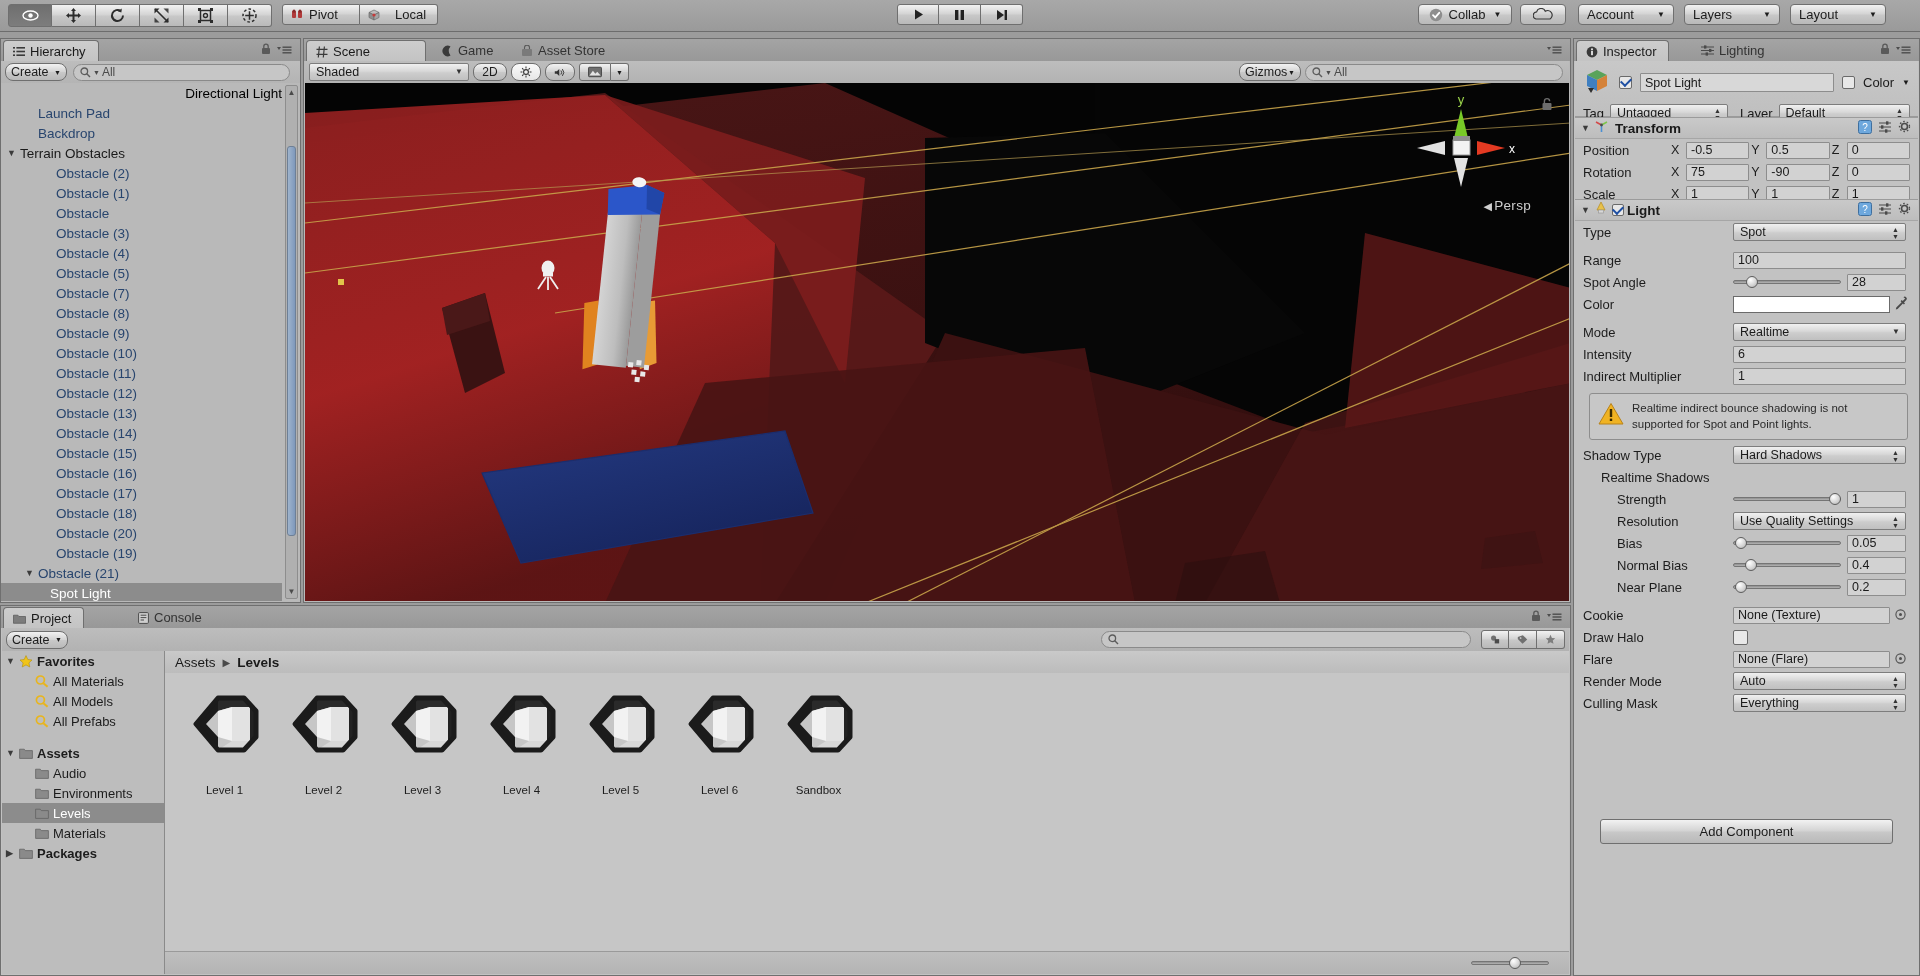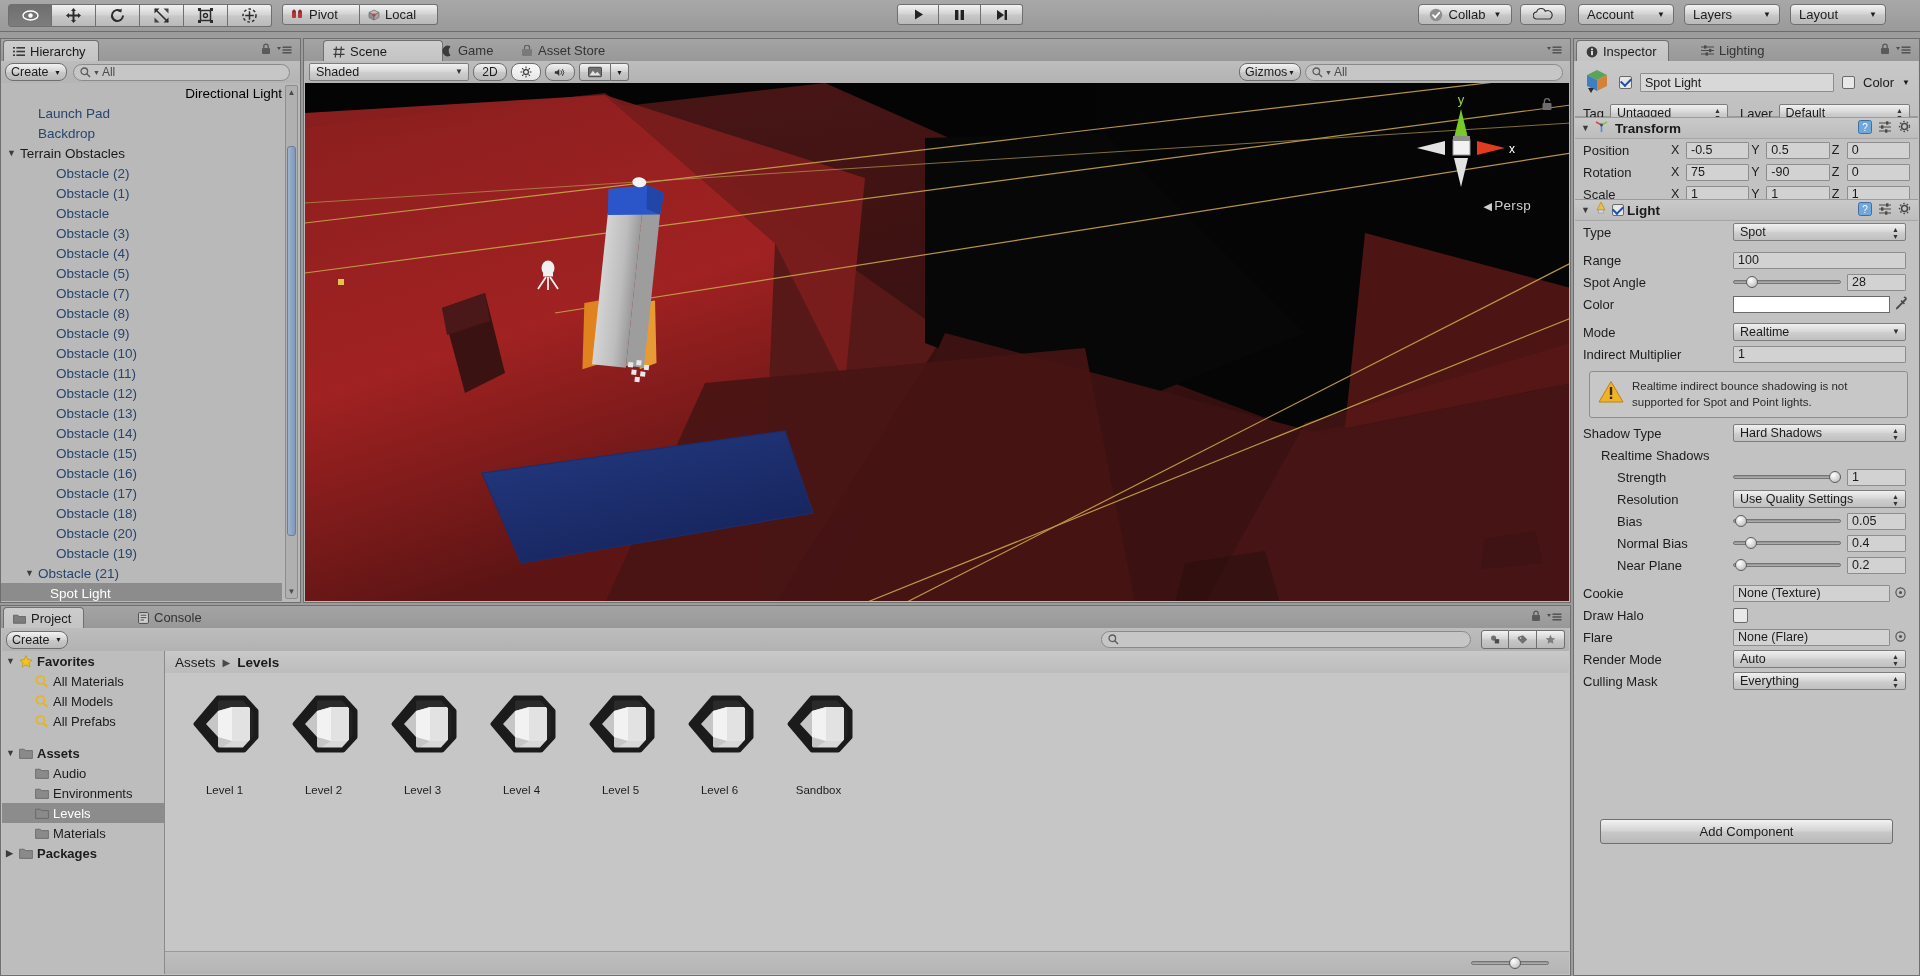--- a/index.html
+++ b/index.html
@@ -178,7 +178,7 @@
           </svg>
         <span>Pivot</span>
       </div>
-      <div class="btn" style="width:78px; justify-content:flex-start; gap:5px;">
+      <div class="btn" style="width:78px; justify-content:flex-start; gap:15px;">
         <svg width="12" height="12" viewBox="0 0 12 12">
             <path d="M6 1 L11 3.5 L6 6 L1 3.5 Z" fill="#bdbdbd" stroke="#6a6a6a" stroke-width=".7"></path>
             <path d="M1 3.5 L1 8.5 L6 11 L6 6 Z" fill="#8e8e8e" stroke="#6a6a6a" stroke-width=".7"></path>

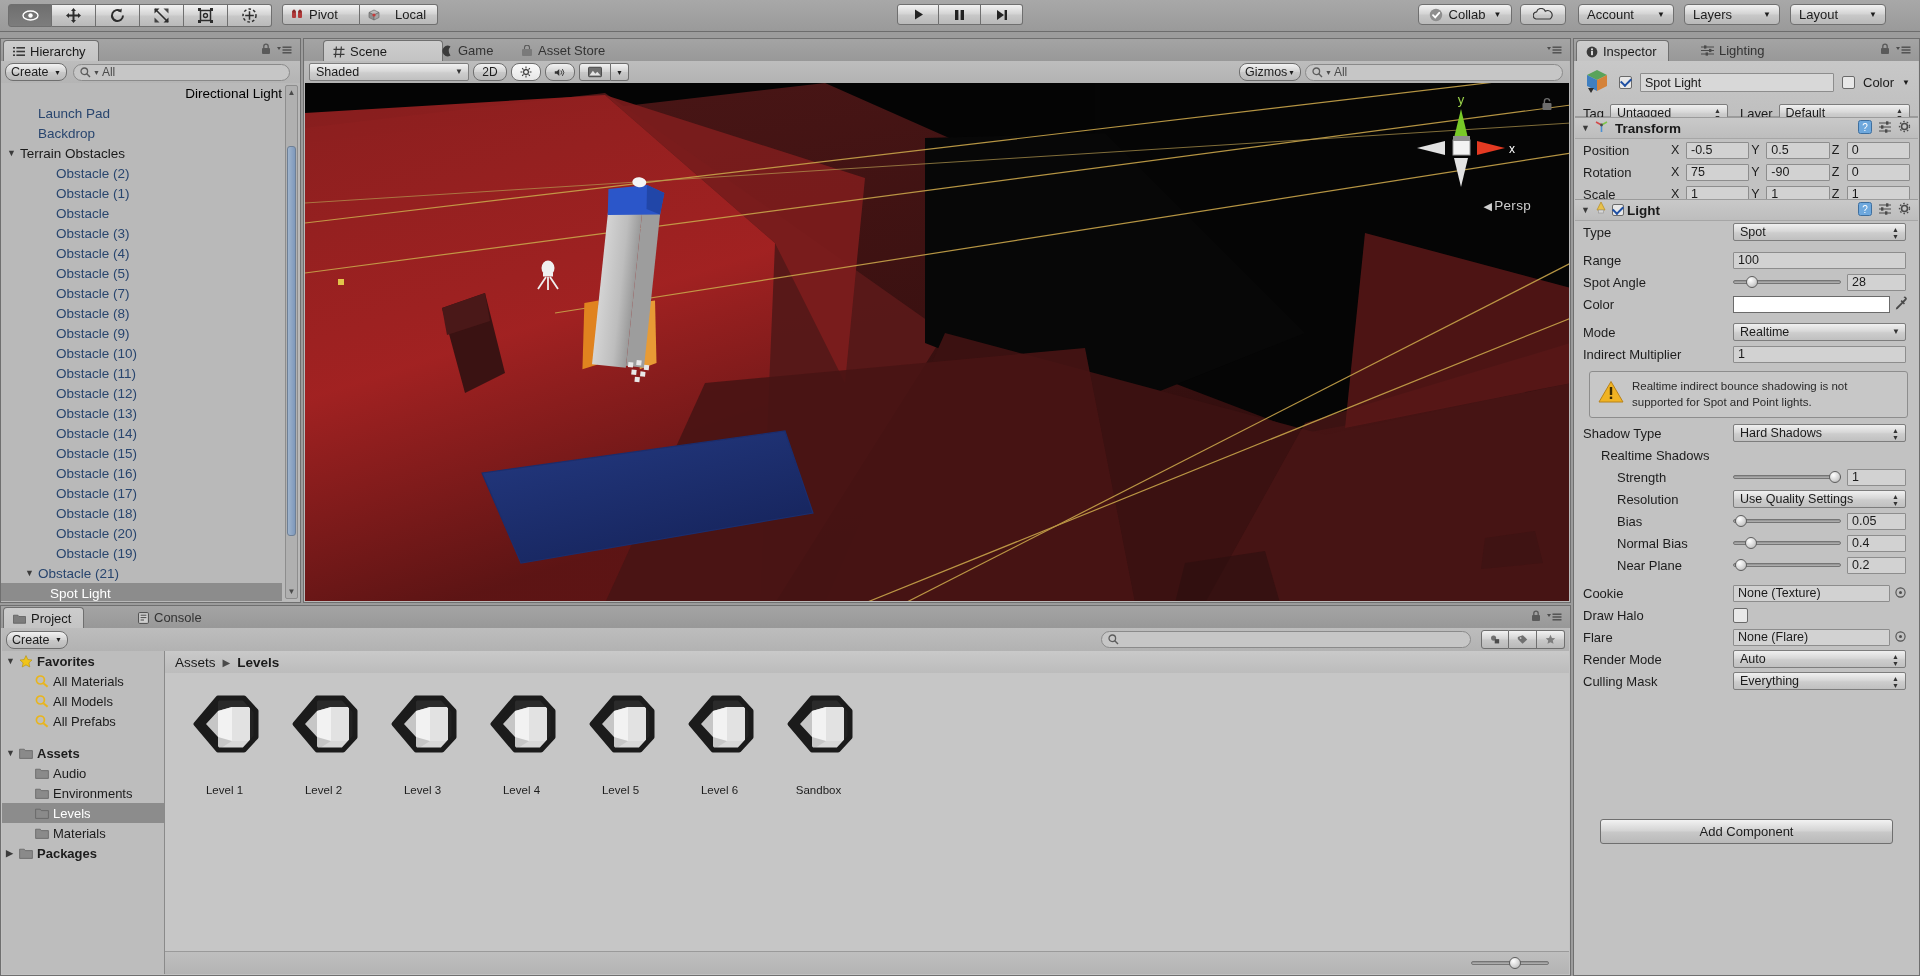--- a/index.html
+++ b/index.html
@@ -431,7 +431,7 @@
 
   <div class="panel" id="scene">
     <div class="tabbar">
-      <div class="tab active" style="left:19px; width:120px;">
+      <div class="tab active" style="left:2px; width:120px;">
         <span class="ti">
           <svg width="12" height="12" viewBox="0 0 12 12">
               <path d="M3.4 0.5 L2.3 11.5 M8.4 0.5 L7.3 11.5 M0.5 3.4 L11.5 3.4 M0.5 8.4 L11.5 8.4" stroke="#3a3a3a" stroke-width="1.2"></path>

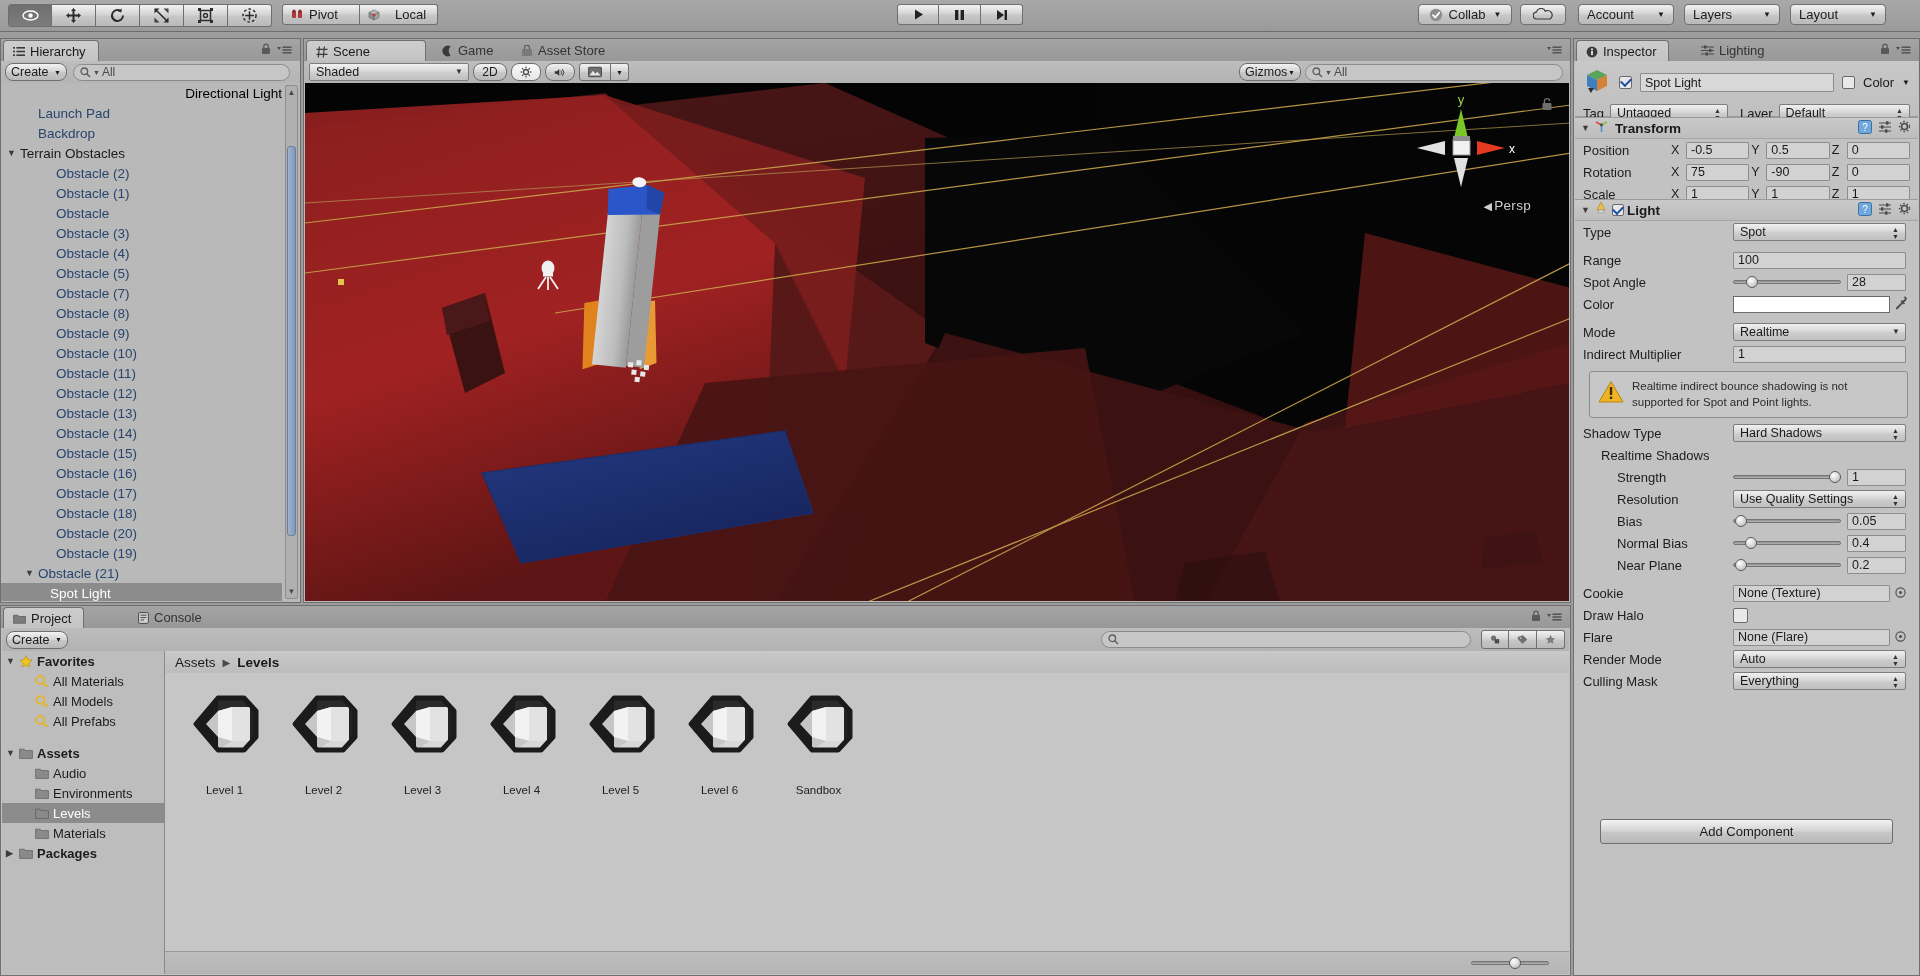--- a/index.html
+++ b/index.html
@@ -879,6 +879,12 @@
         </div>
       </div>
 
+      <div class="insp-row">
+        <span class="insp-label" style="width:150px;">Intensity</span>
+        <div class="field" style="flex:1; margin-right:4px;">
+          <span>6</span>
+        </div>
+      </div>
 
       <div class="insp-row">
         <span class="insp-label" style="width:150px;">Indirect Multiplier</span>

